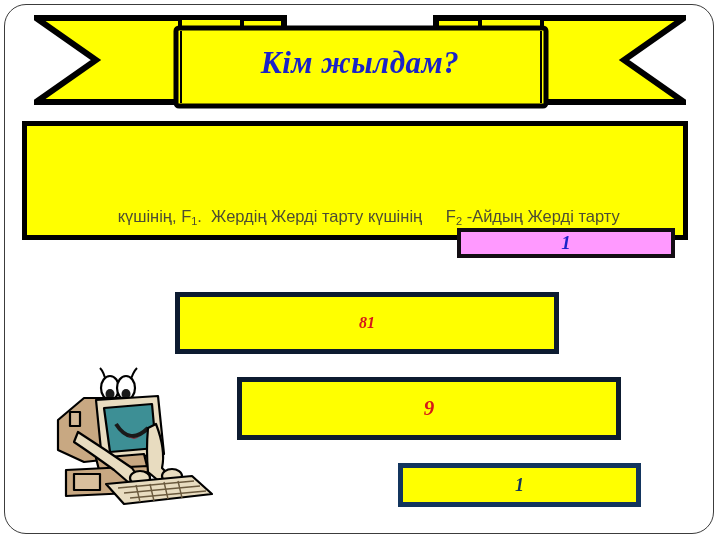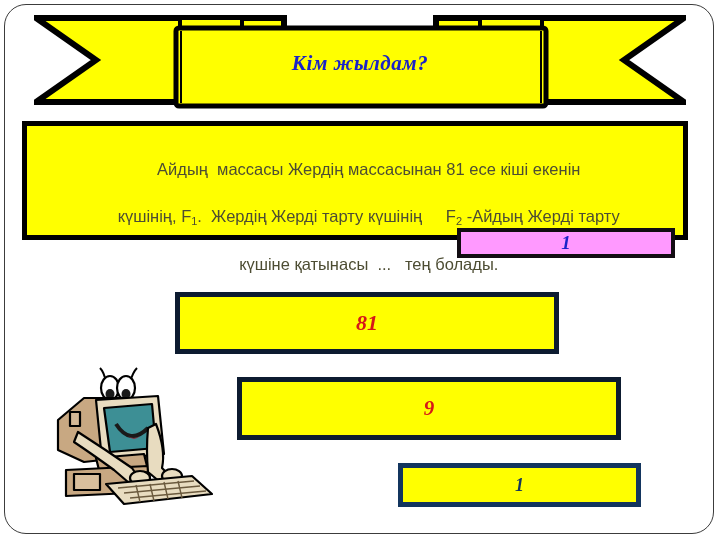--- a/index.html
+++ b/index.html
@@ -54,7 +54,7 @@
     font-family: "Liberation Serif", "DejaVu Serif", serif;
     font-style: italic;
     font-weight: bold;
-    font-size: 21px;
+    font-size: 31px;
     color: #1a22c8;
     letter-spacing: 0.5px;
     padding-top: 6px;

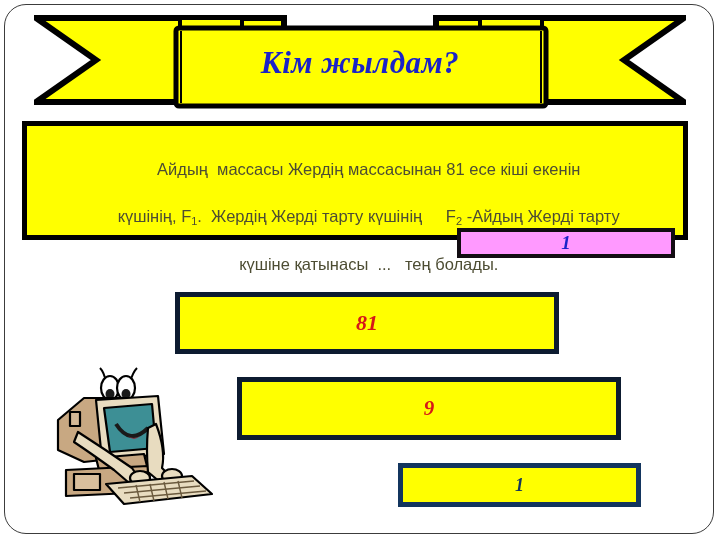--- a/index.html
+++ b/index.html
@@ -185,7 +185,7 @@
 
   <div id="question-box">
     <div id="question-text">
-      <span>Айдың  массасы Жердің массасынан 81 есе кіші екенін</span><br>
+      <br>
       <span>күшінің, F</span><sub>1</sub><span>.  Жердің Жерді тарту күшінің</span><span class="nbsp-gap">&nbsp;&nbsp;&nbsp;</span><span>F</span><sub>2</sub> <span>-Айдың Жерді тарту</span><br>
       <span>күшіне қатынасы  ...   тең болады.</span>
     </div>

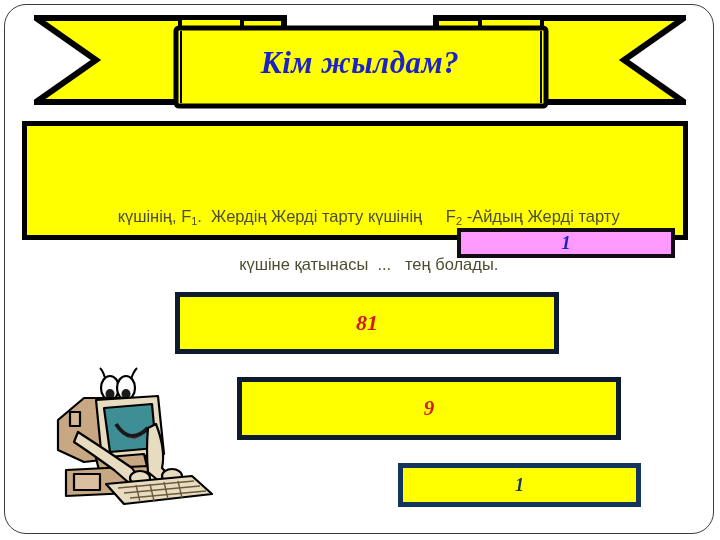--- a/index.html
+++ b/index.html
@@ -187,7 +187,6 @@
     <div id="question-text">
       <br>
       <span>күшінің, F</span><sub>1</sub><span>.  Жердің Жерді тарту күшінің</span><span class="nbsp-gap">&nbsp;&nbsp;&nbsp;</span><span>F</span><sub>2</sub> <span>-Айдың Жерді тарту</span><br>
-      <span>күшіне қатынасы  ...   тең болады.</span>
     </div>
   </div>
 

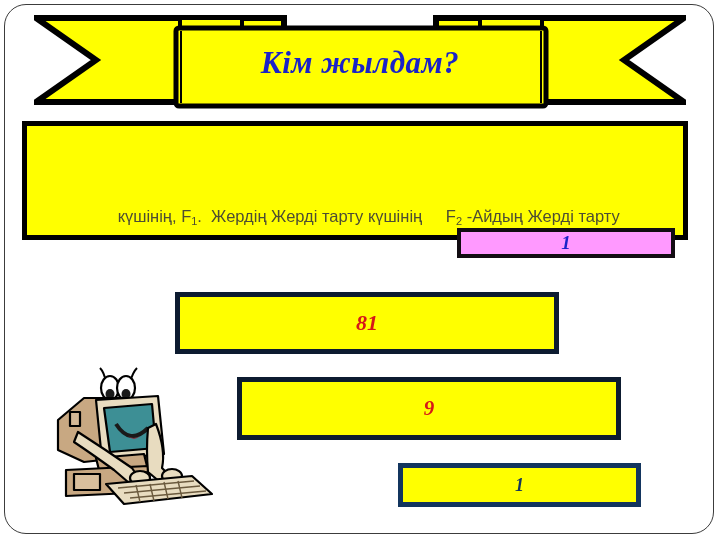--- a/index.html
+++ b/index.html
@@ -123,7 +123,7 @@
     height: 62px;
     background: #ffff00;
     border: 5px solid #0d1b30;
-    font-size: 22px;
+    font-size: 16px;
     color: #d61818;
   }
 

